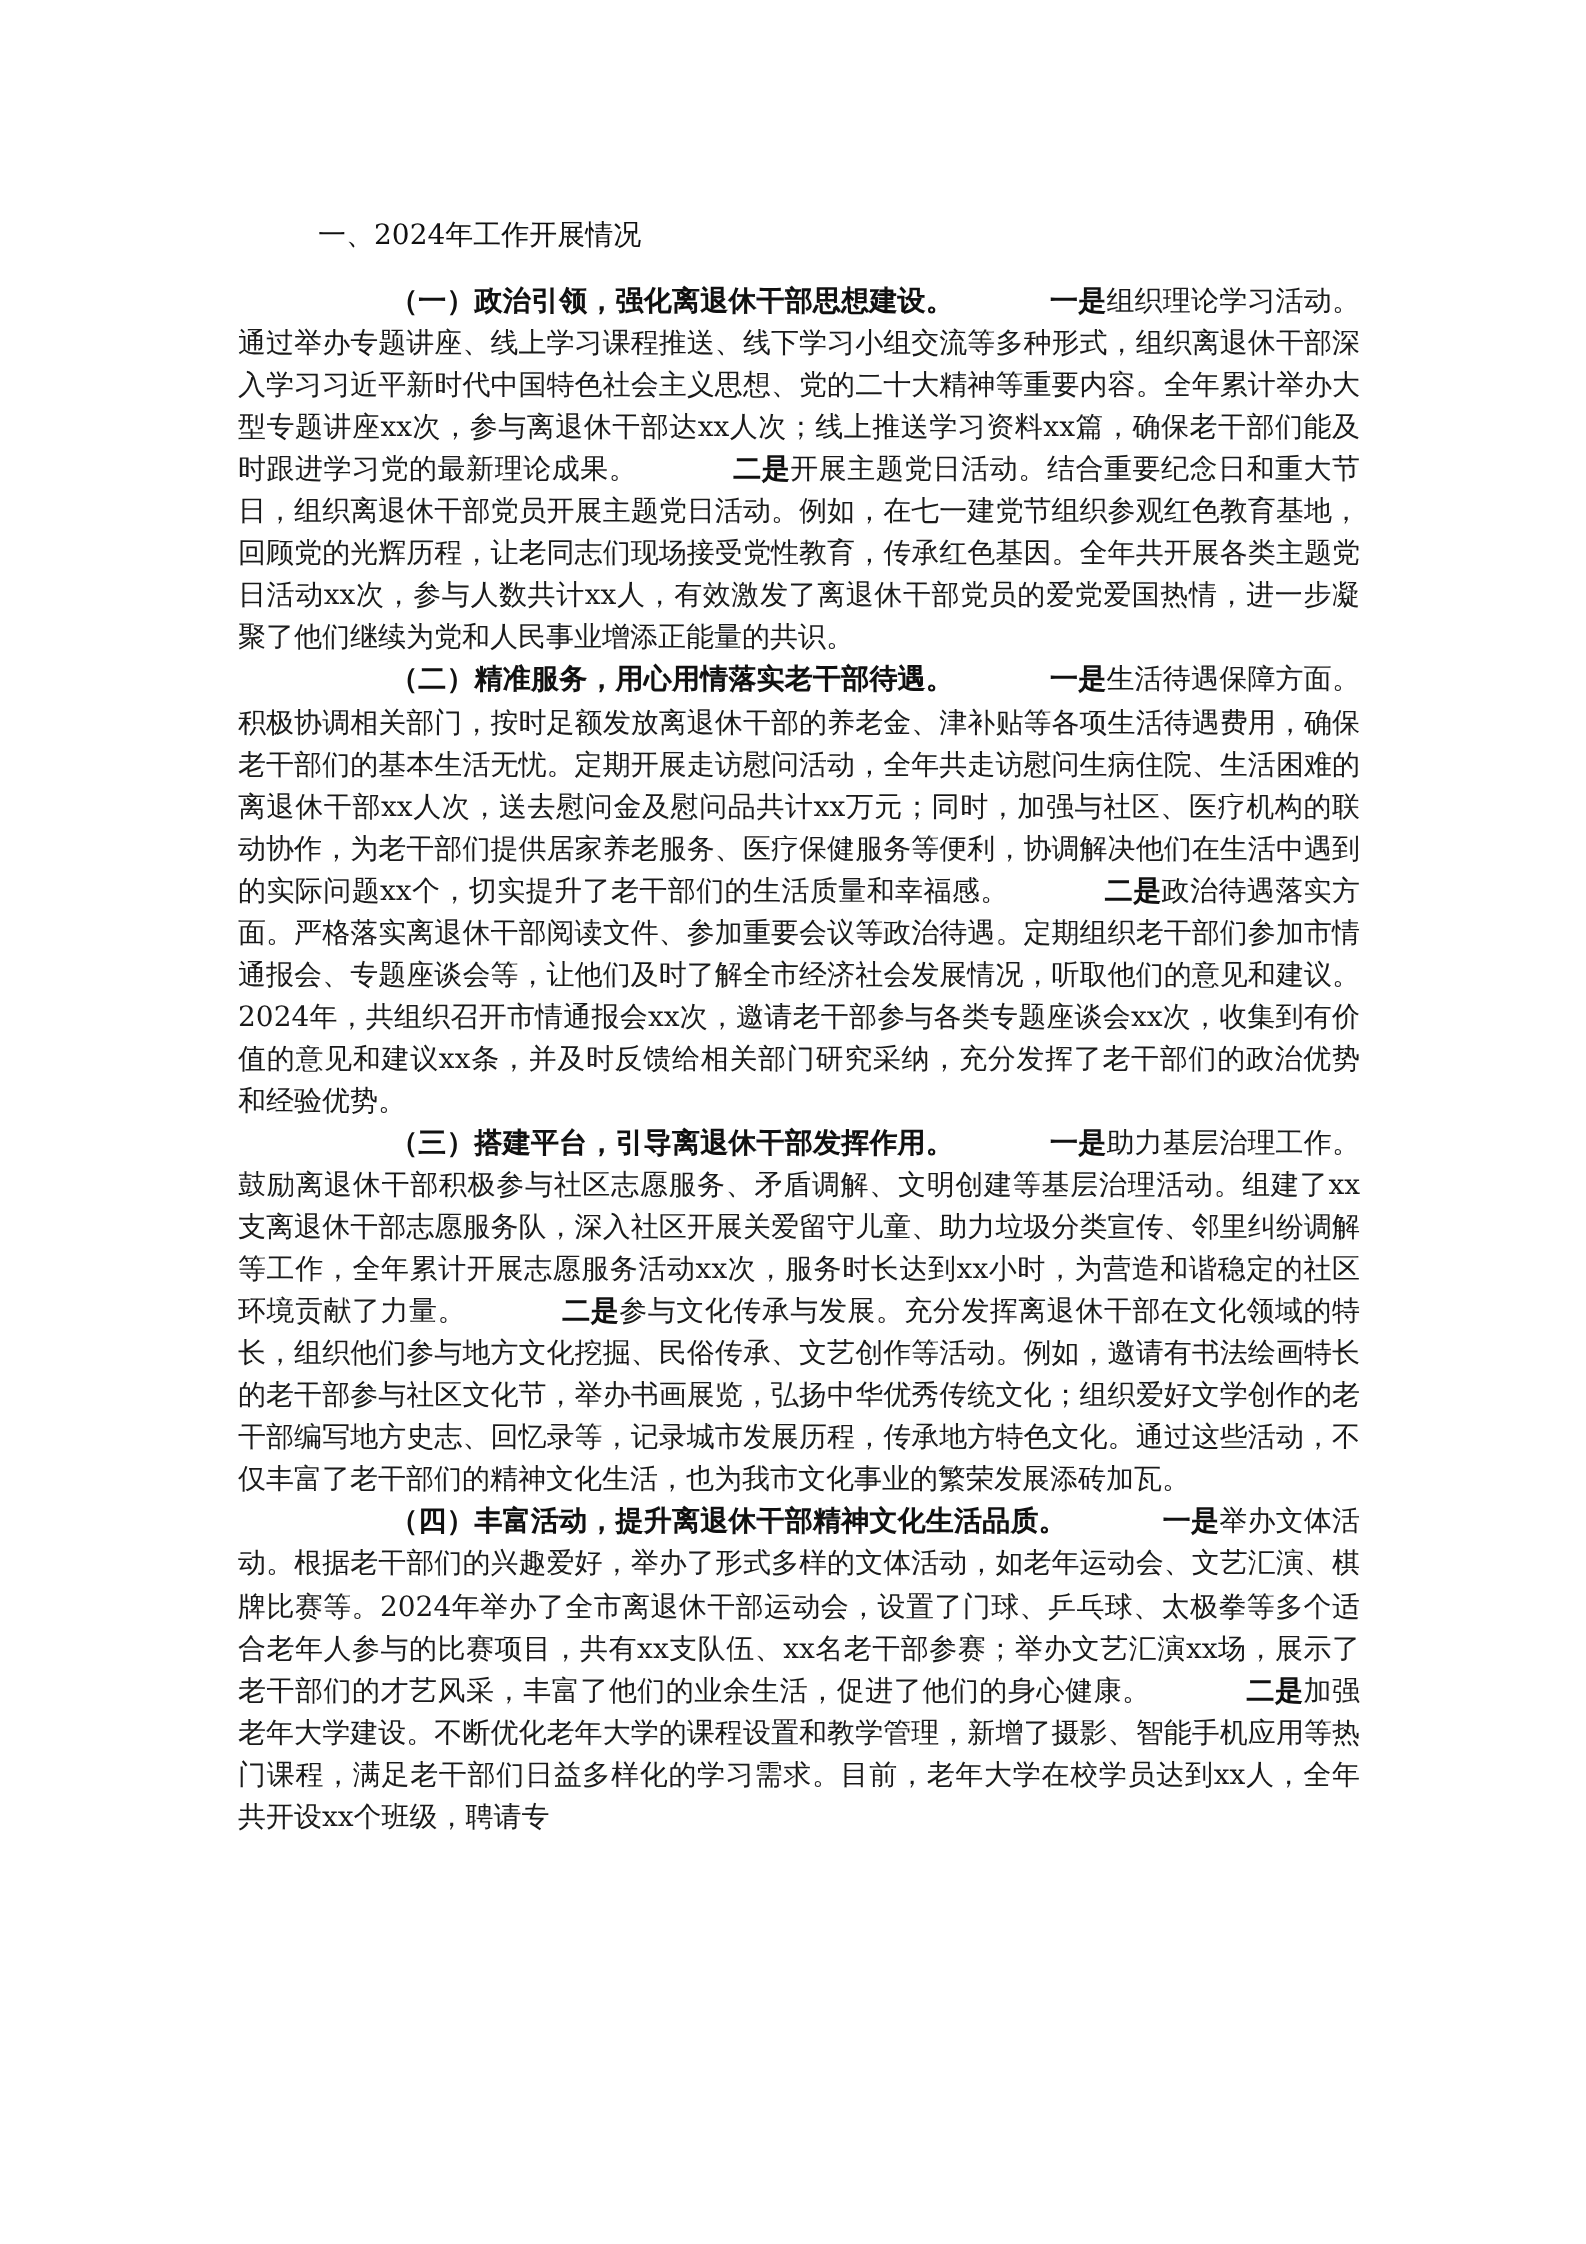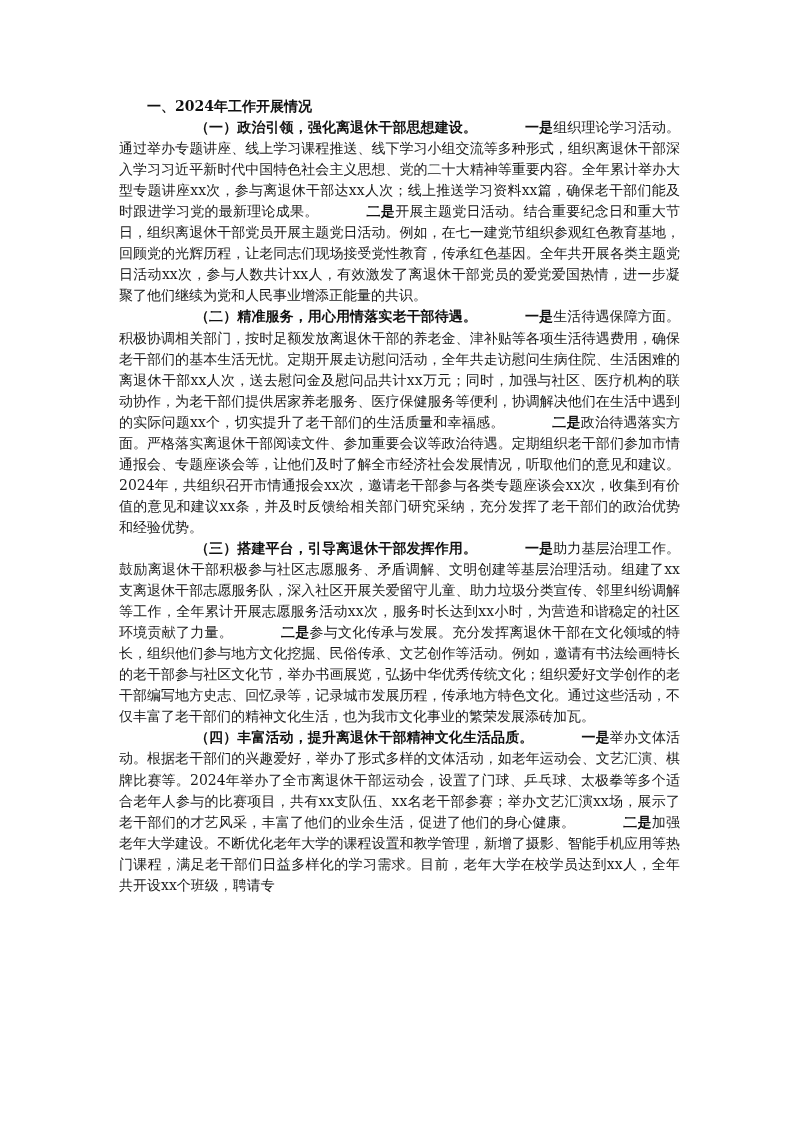--- a/index.html
+++ b/index.html
@@ -31,9 +31,9 @@
     word-break: break-all;
   }
   .heading {
-    margin: 0;
+    margin: 12px;
     text-indent: 2em;
-    font-weight: bold;
+    font-weight: normal;
     color: #111;
   }
   .b {

